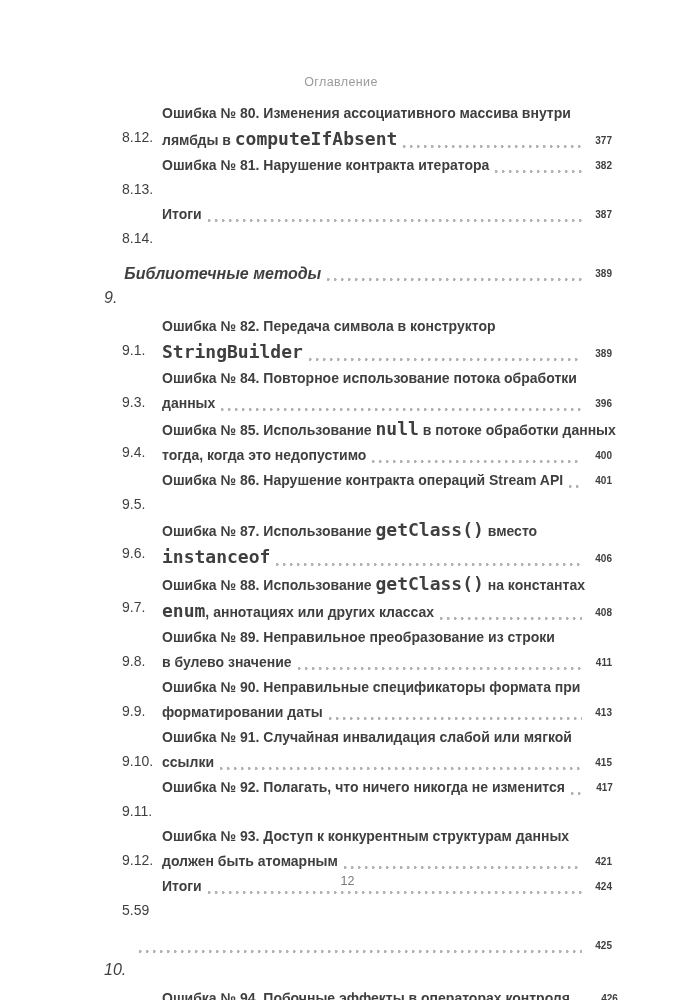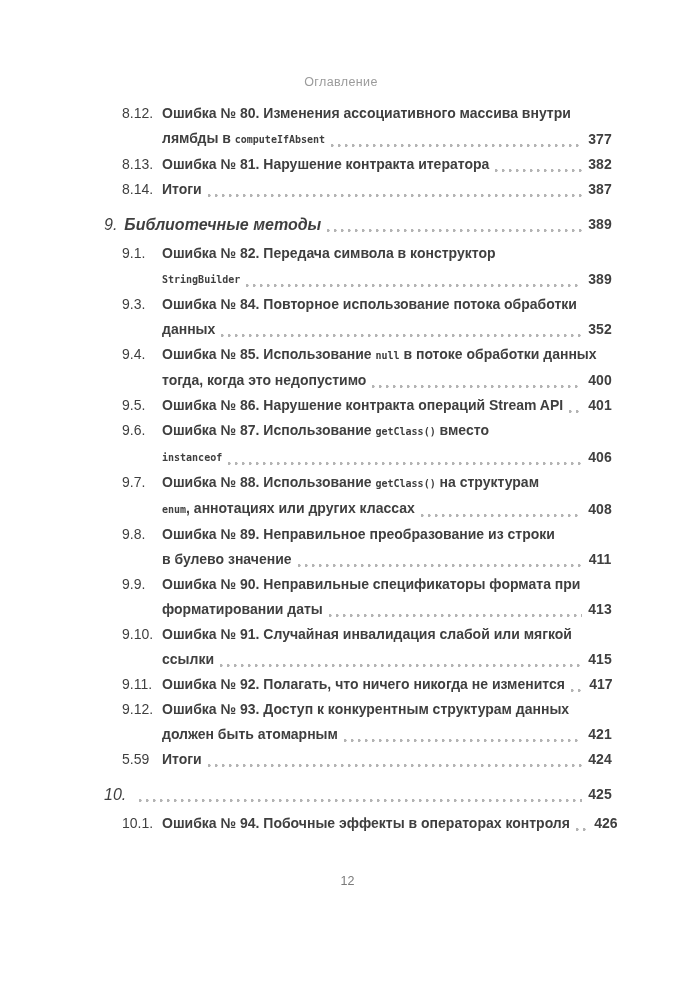--- a/index.html
+++ b/index.html
@@ -25,7 +25,7 @@
     font-size:14px;
     line-height:25px;
   }
-  .entry .num { width:40px; flex:none; }
+  .entry .num { width:40px; flex:none;margin-top:24px; }
   .entry .body { flex:1; min-width:0;font-weight:bold; }
   .line.last { display:flex; align-items:flex-end; }
   .txt { white-space:nowrap; }

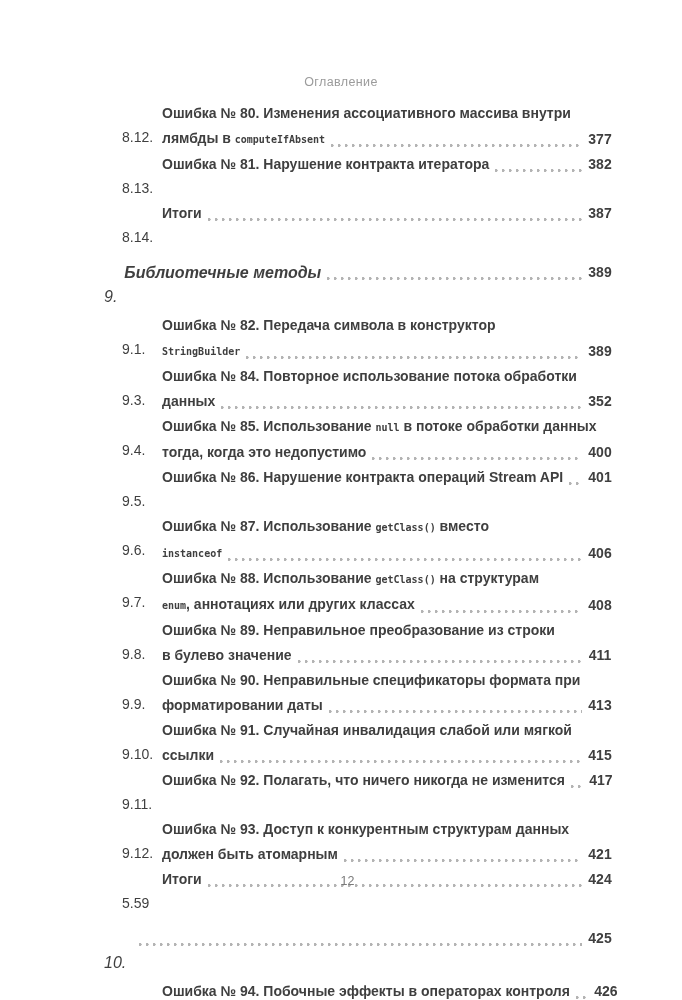--- a/index.html
+++ b/index.html
@@ -48,7 +48,7 @@
   }
   .code {
     font-family:"DejaVu Sans Mono", monospace;
-    font-size:10px;
+    font-size:18px;
   }
   .chapter {
     font-style:italic;

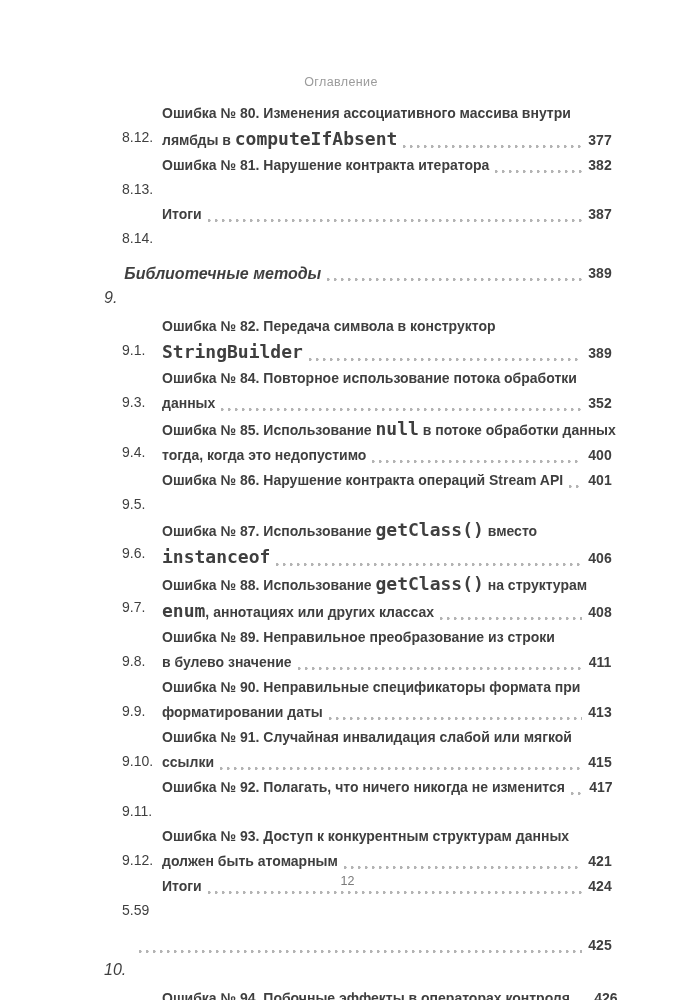--- a/index.html
+++ b/index.html
@@ -42,9 +42,9 @@
   .pagenum {
     flex:none;
     min-width:24px;
-    text-align:center;
+    text-align:right;
     font-style:normal;
-    font-size:14px;
+    font-size:10px;
   }
   .code {
     font-family:"DejaVu Sans Mono", monospace;

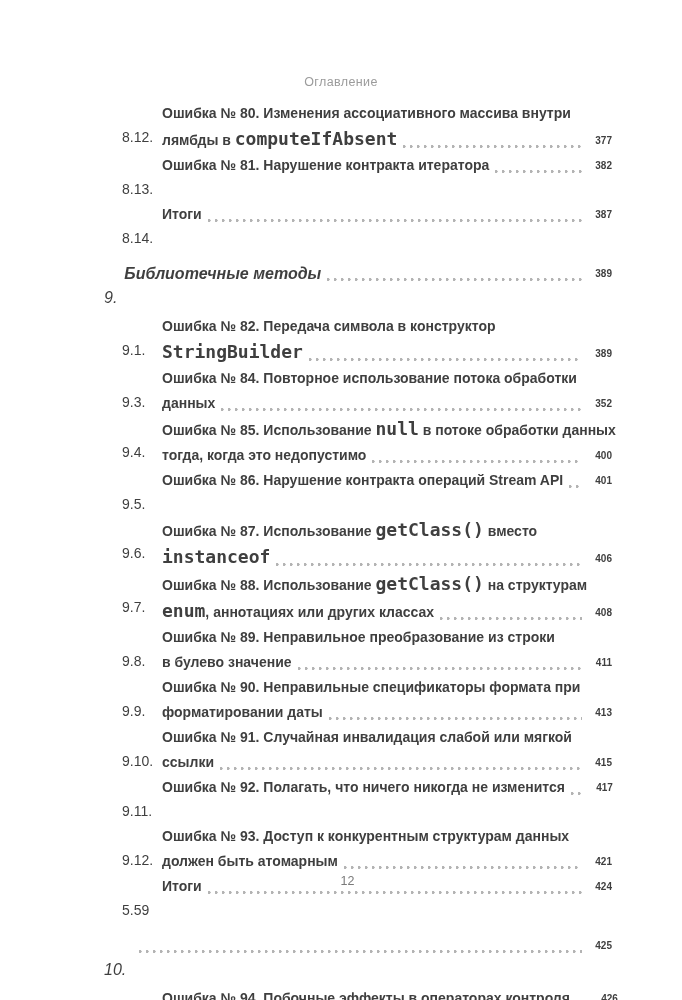--- a/index.html
+++ b/index.html
@@ -130,7 +130,7 @@
           <div class="line last">
             <span class="txt"><span class="t">данных</span></span>
             <span class="leader"></span>
-            <span class="pagenum">352</span>
+            <span class="pagenum">396</span>
           </div>
         </div>
       </div>

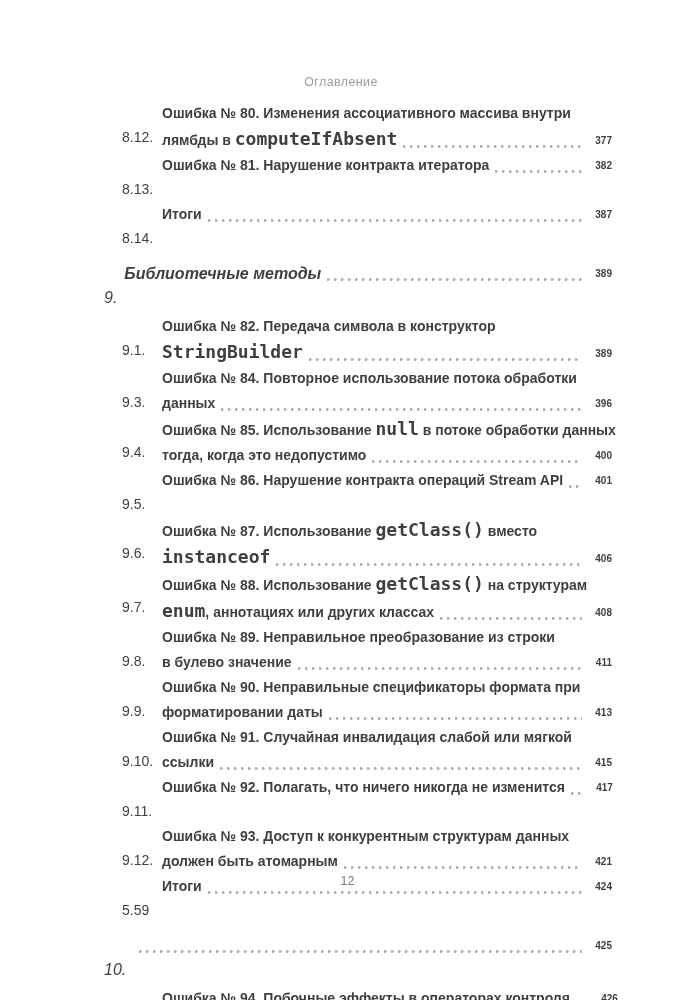--- a/index.html
+++ b/index.html
@@ -169,7 +169,7 @@
       <div class="entry">
         <span class="num">9.7.</span>
         <div class="body">
-          <div class="line"><span class="txt"><span class="t">Ошибка № 88. Использование </span><span class="code">getClass()</span><span class="t"> на структурам</span></span></div>
+          <div class="line"><span class="txt"><span class="t">Ошибка № 88. Использование </span><span class="code">getClass()</span><span class="t"> на константах</span></span></div>
           <div class="line last">
             <span class="txt"><span class="code">enum</span><span class="t">, аннотациях или других классах</span></span>
             <span class="leader"></span>

